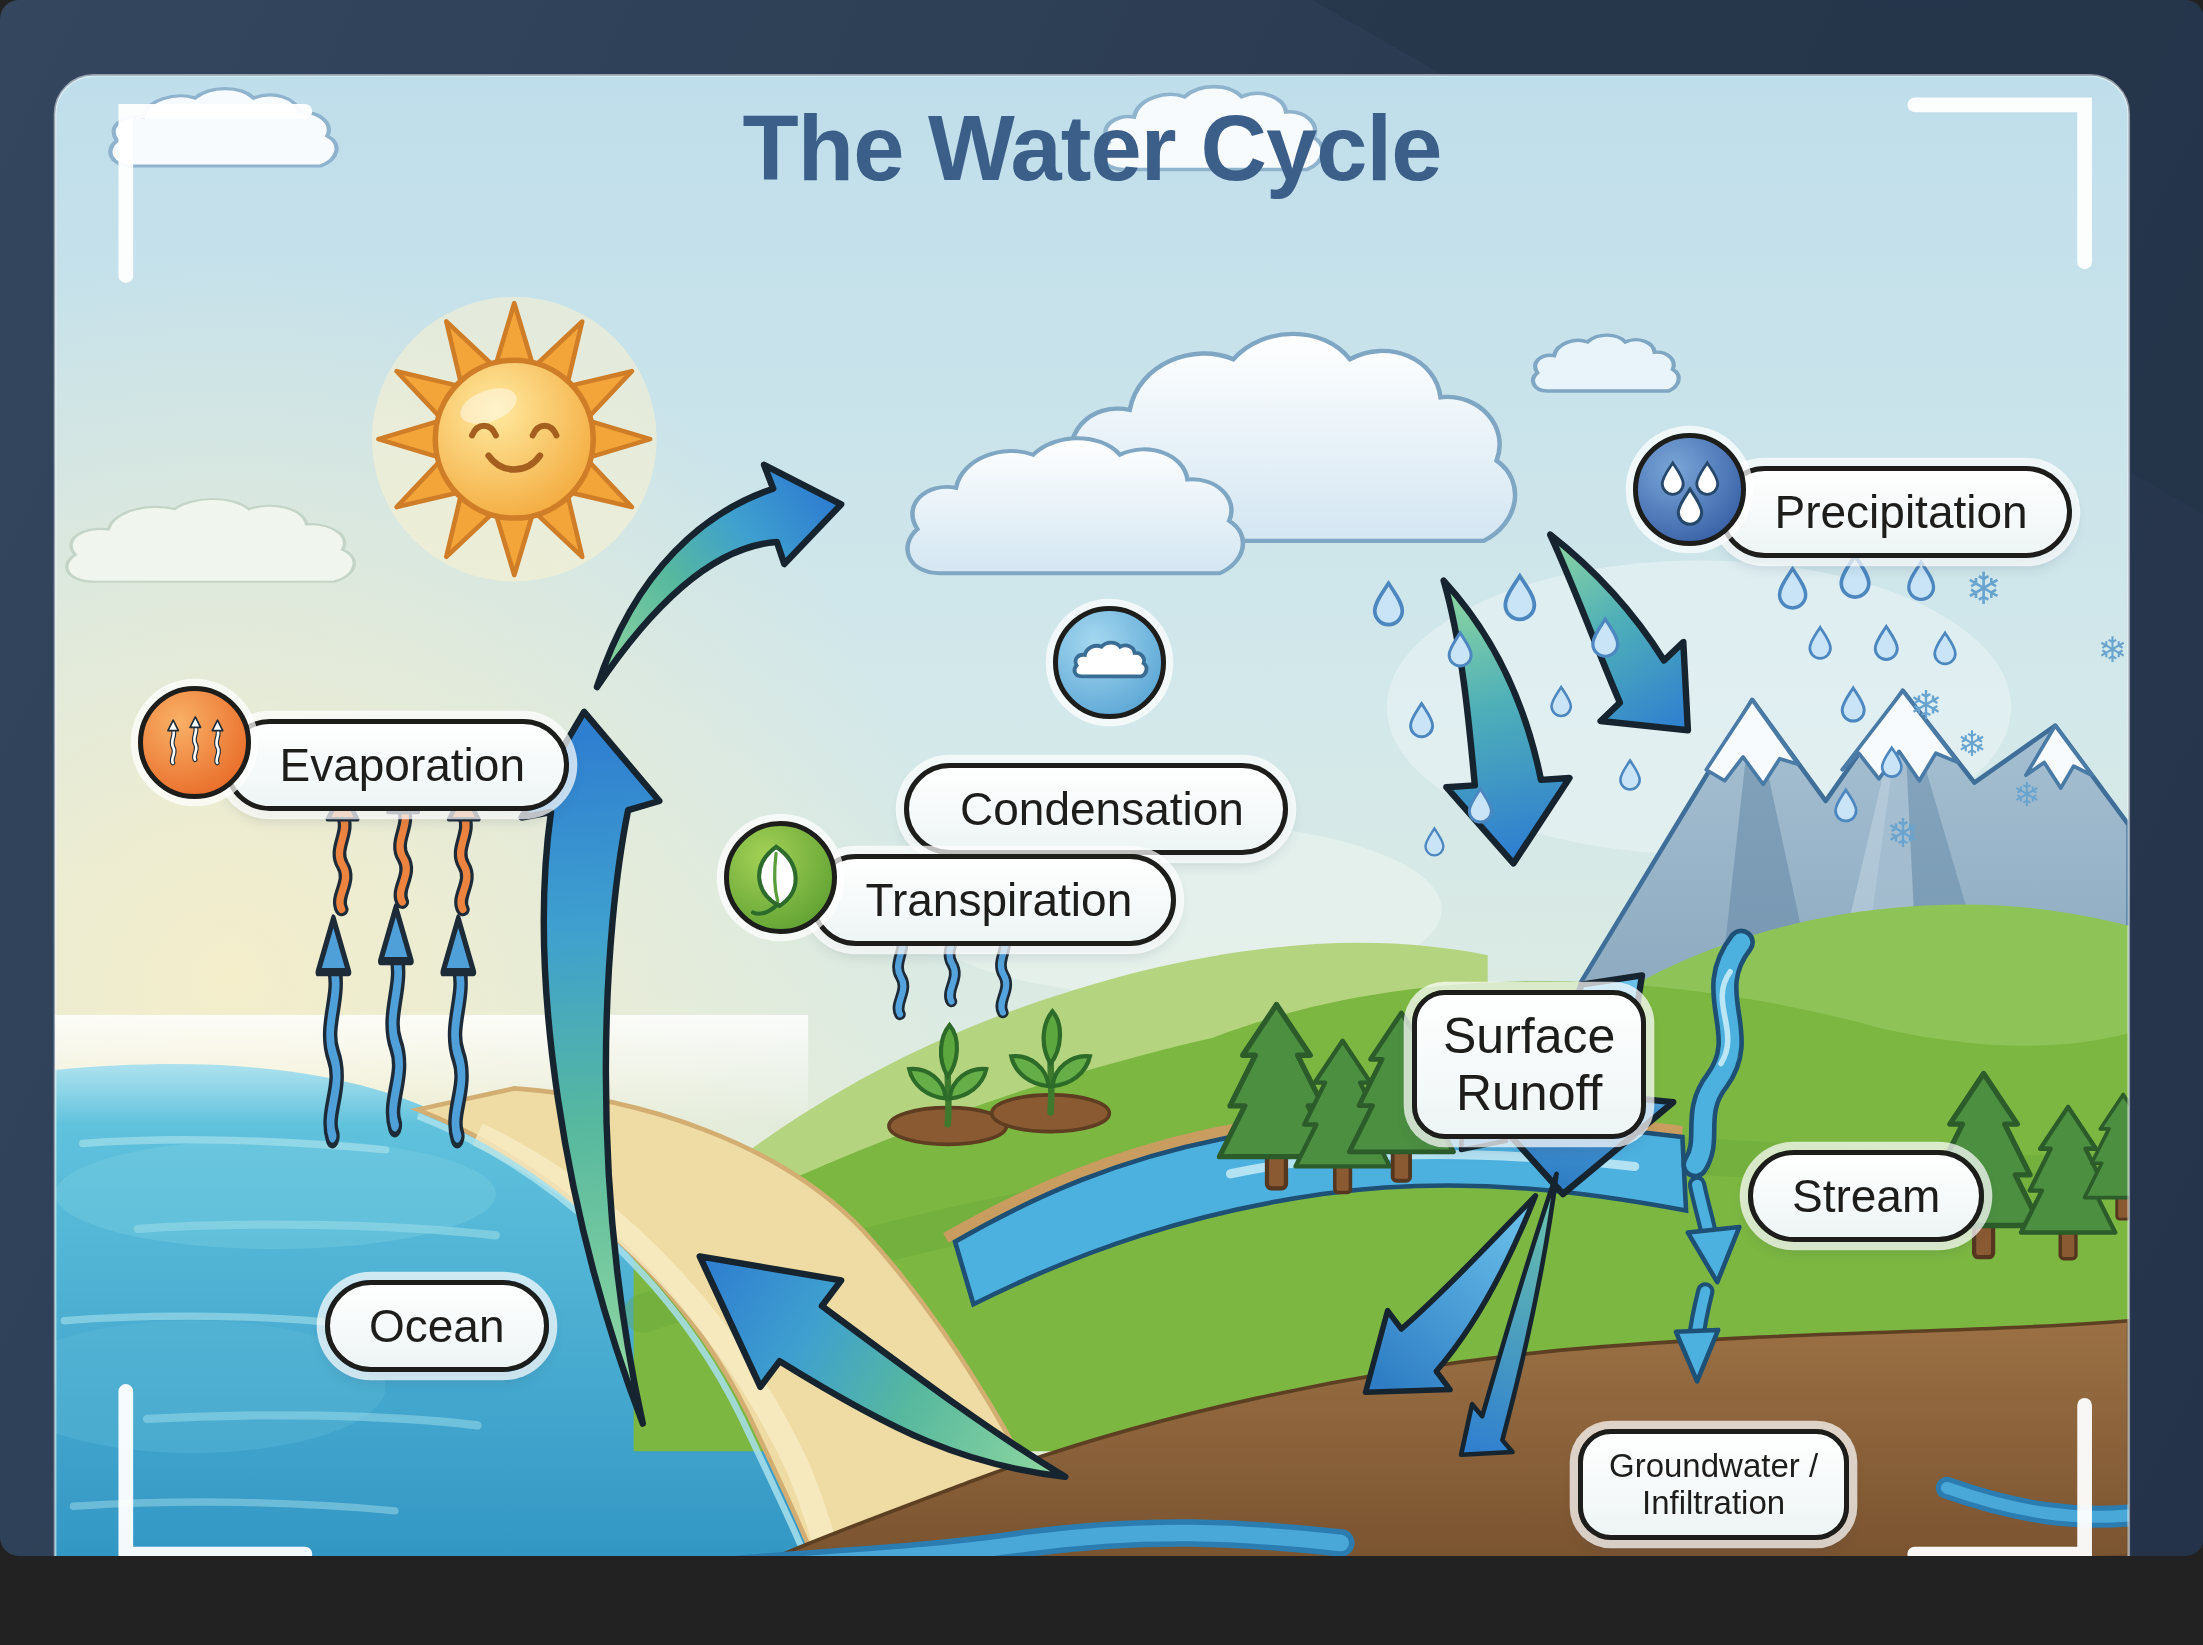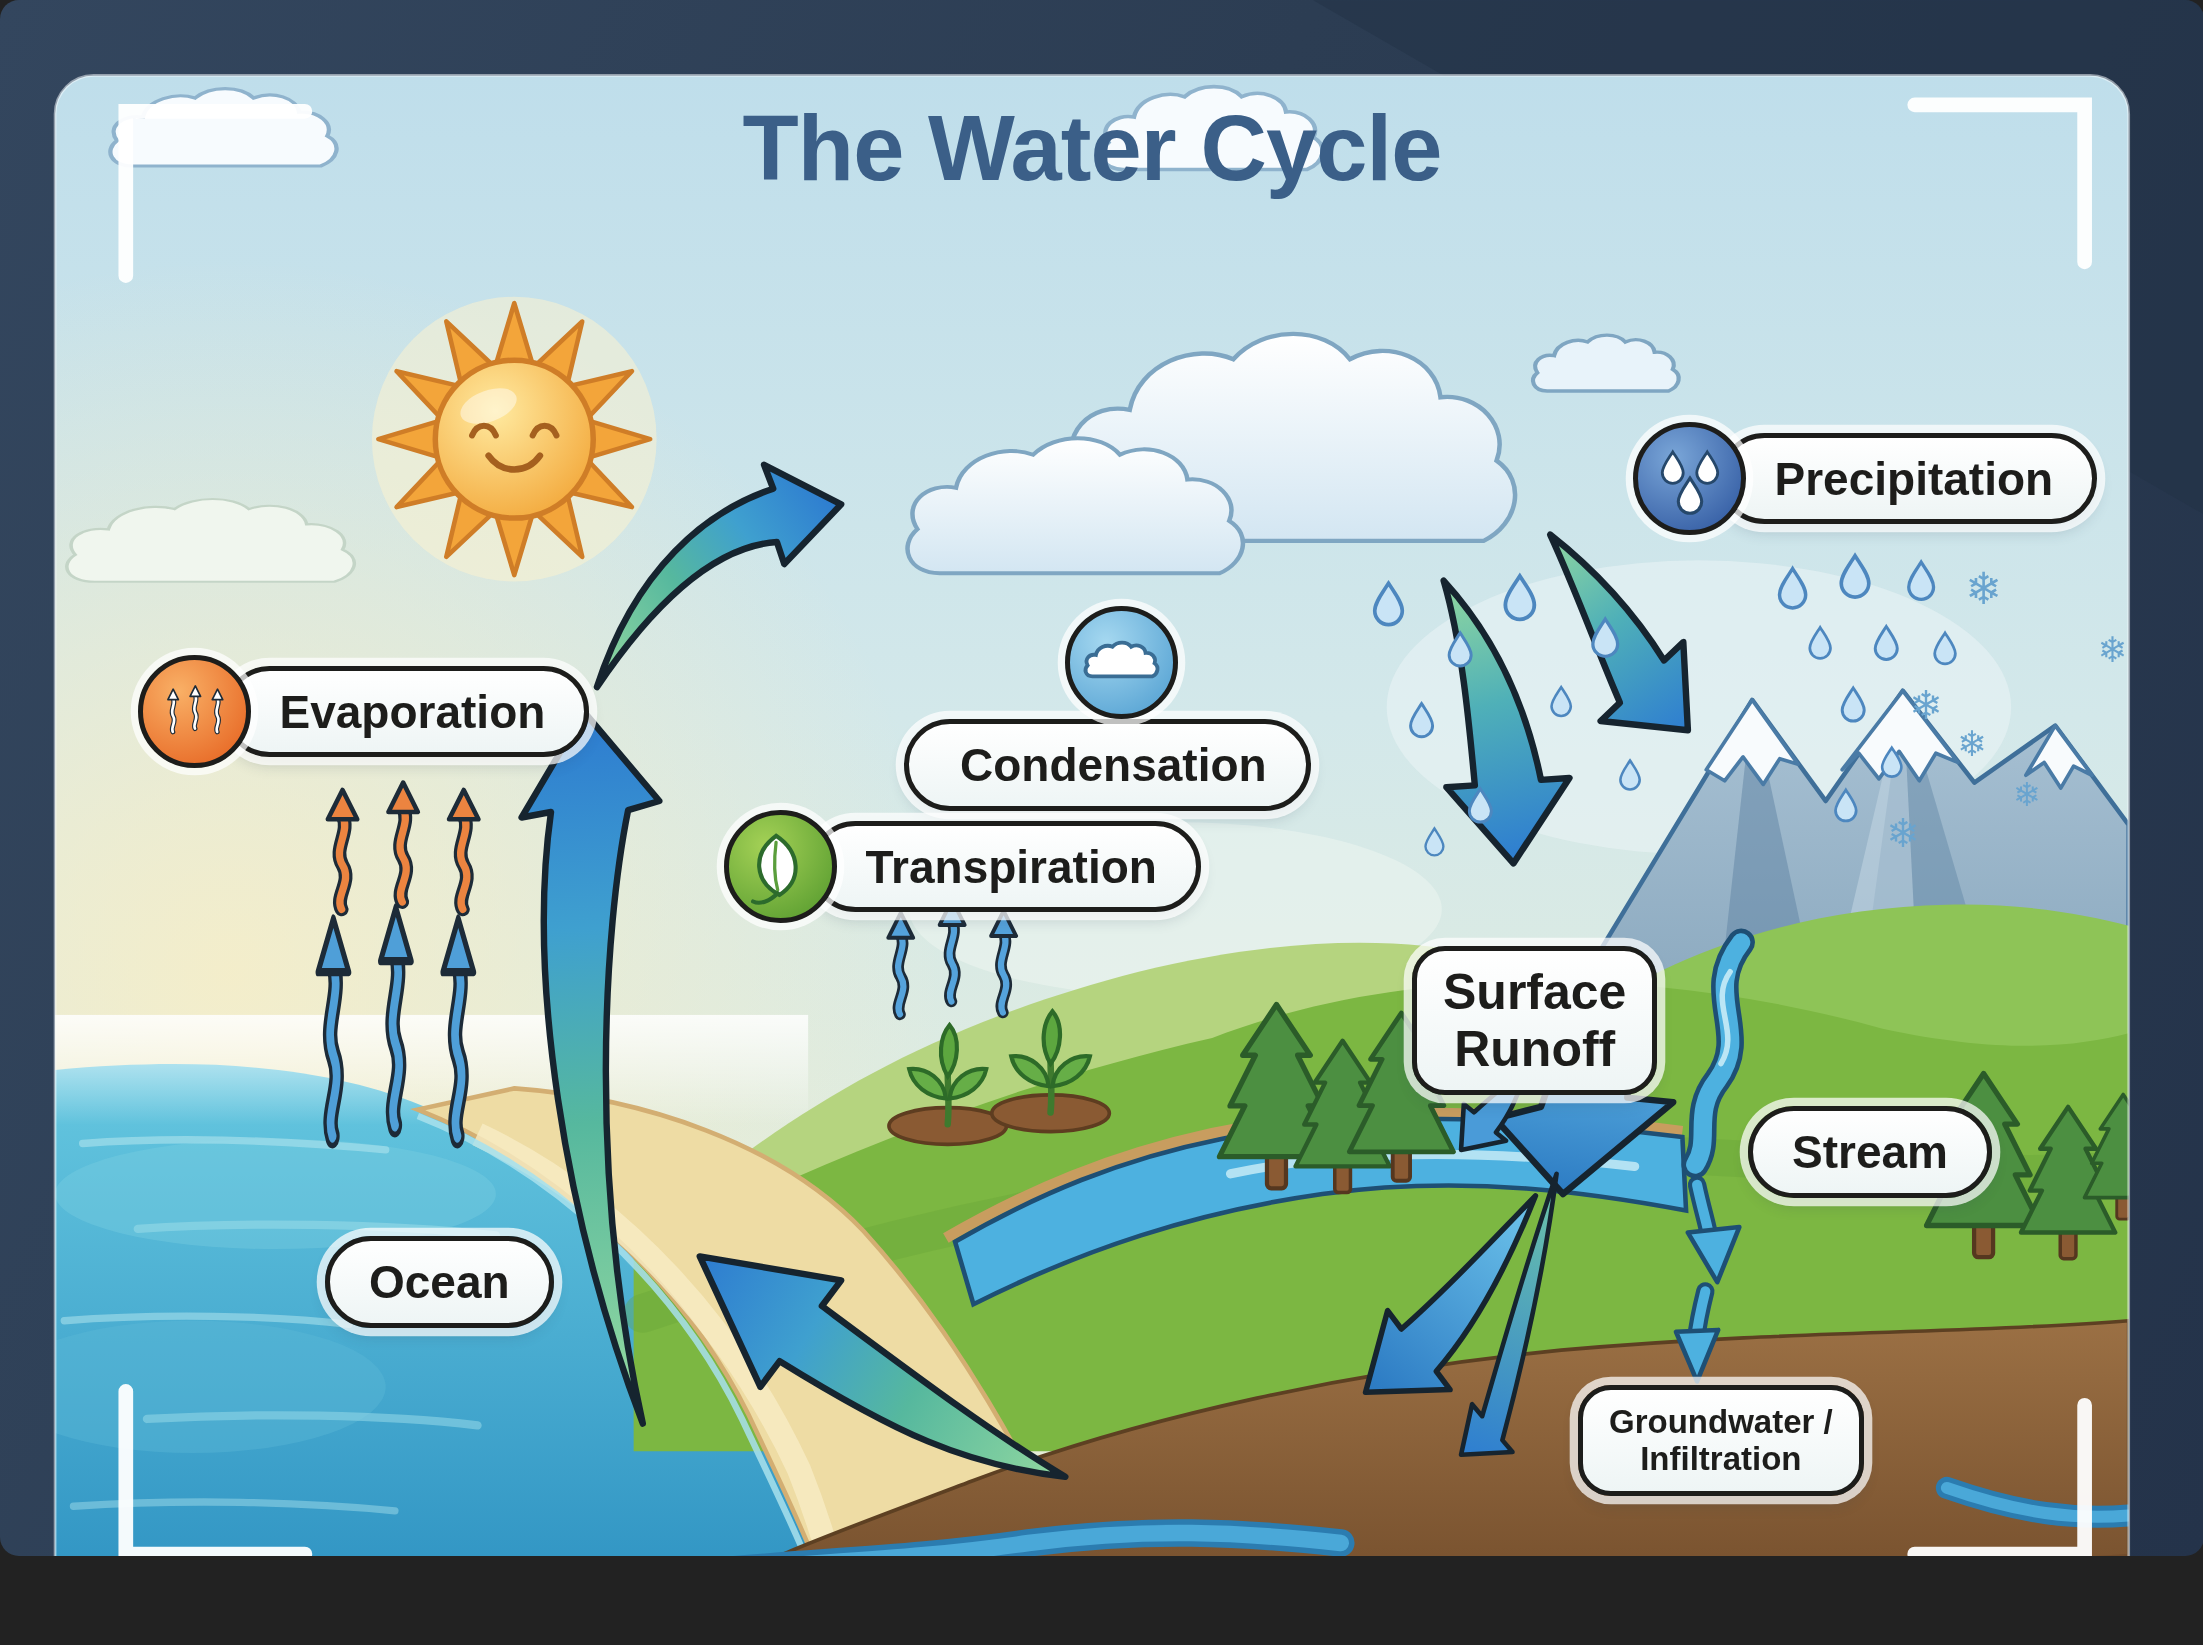--- a/index.html
+++ b/index.html
@@ -11,8 +11,8 @@
          font-size:92px;font-weight:bold;color:#3b5f88;letter-spacing:-0.9px;white-space:nowrap;}
   .lbl{position:absolute;display:inline-flex;align-items:center;white-space:nowrap;}
   .pill,.box{background:linear-gradient(180deg,#ffffff 0%,#eef5f5 100%);
-         border:5.5px solid #1d1d1b;color:#1d1d1b;font-weight:bold;
-         box-shadow:0 0 0 8.3px rgba(255,255,255,.72),0 7.3px 14.7px rgba(40,60,80,.22);}
+         border:5.5px solid #1d1d1b;color:#1d1d1b;font-weight:normal;
+         box-shadow:0 0 0 8.3px rgba(255,255,255,.72),0 7.3px 14.7px rgba(40,60,80,.22);margin-top:44px;}
   .pill{border-radius:64px;font-size:46px;padding:13.8px 39px;position:relative;z-index:1;}
   .box{border-radius:33px;font-size:50px;line-height:1.13;text-align:center;padding:13px 26px;}
   .ic{width:103px;height:103px;border-radius:50%;border:5.5px solid #1d1d1b;flex:0 0 auto;

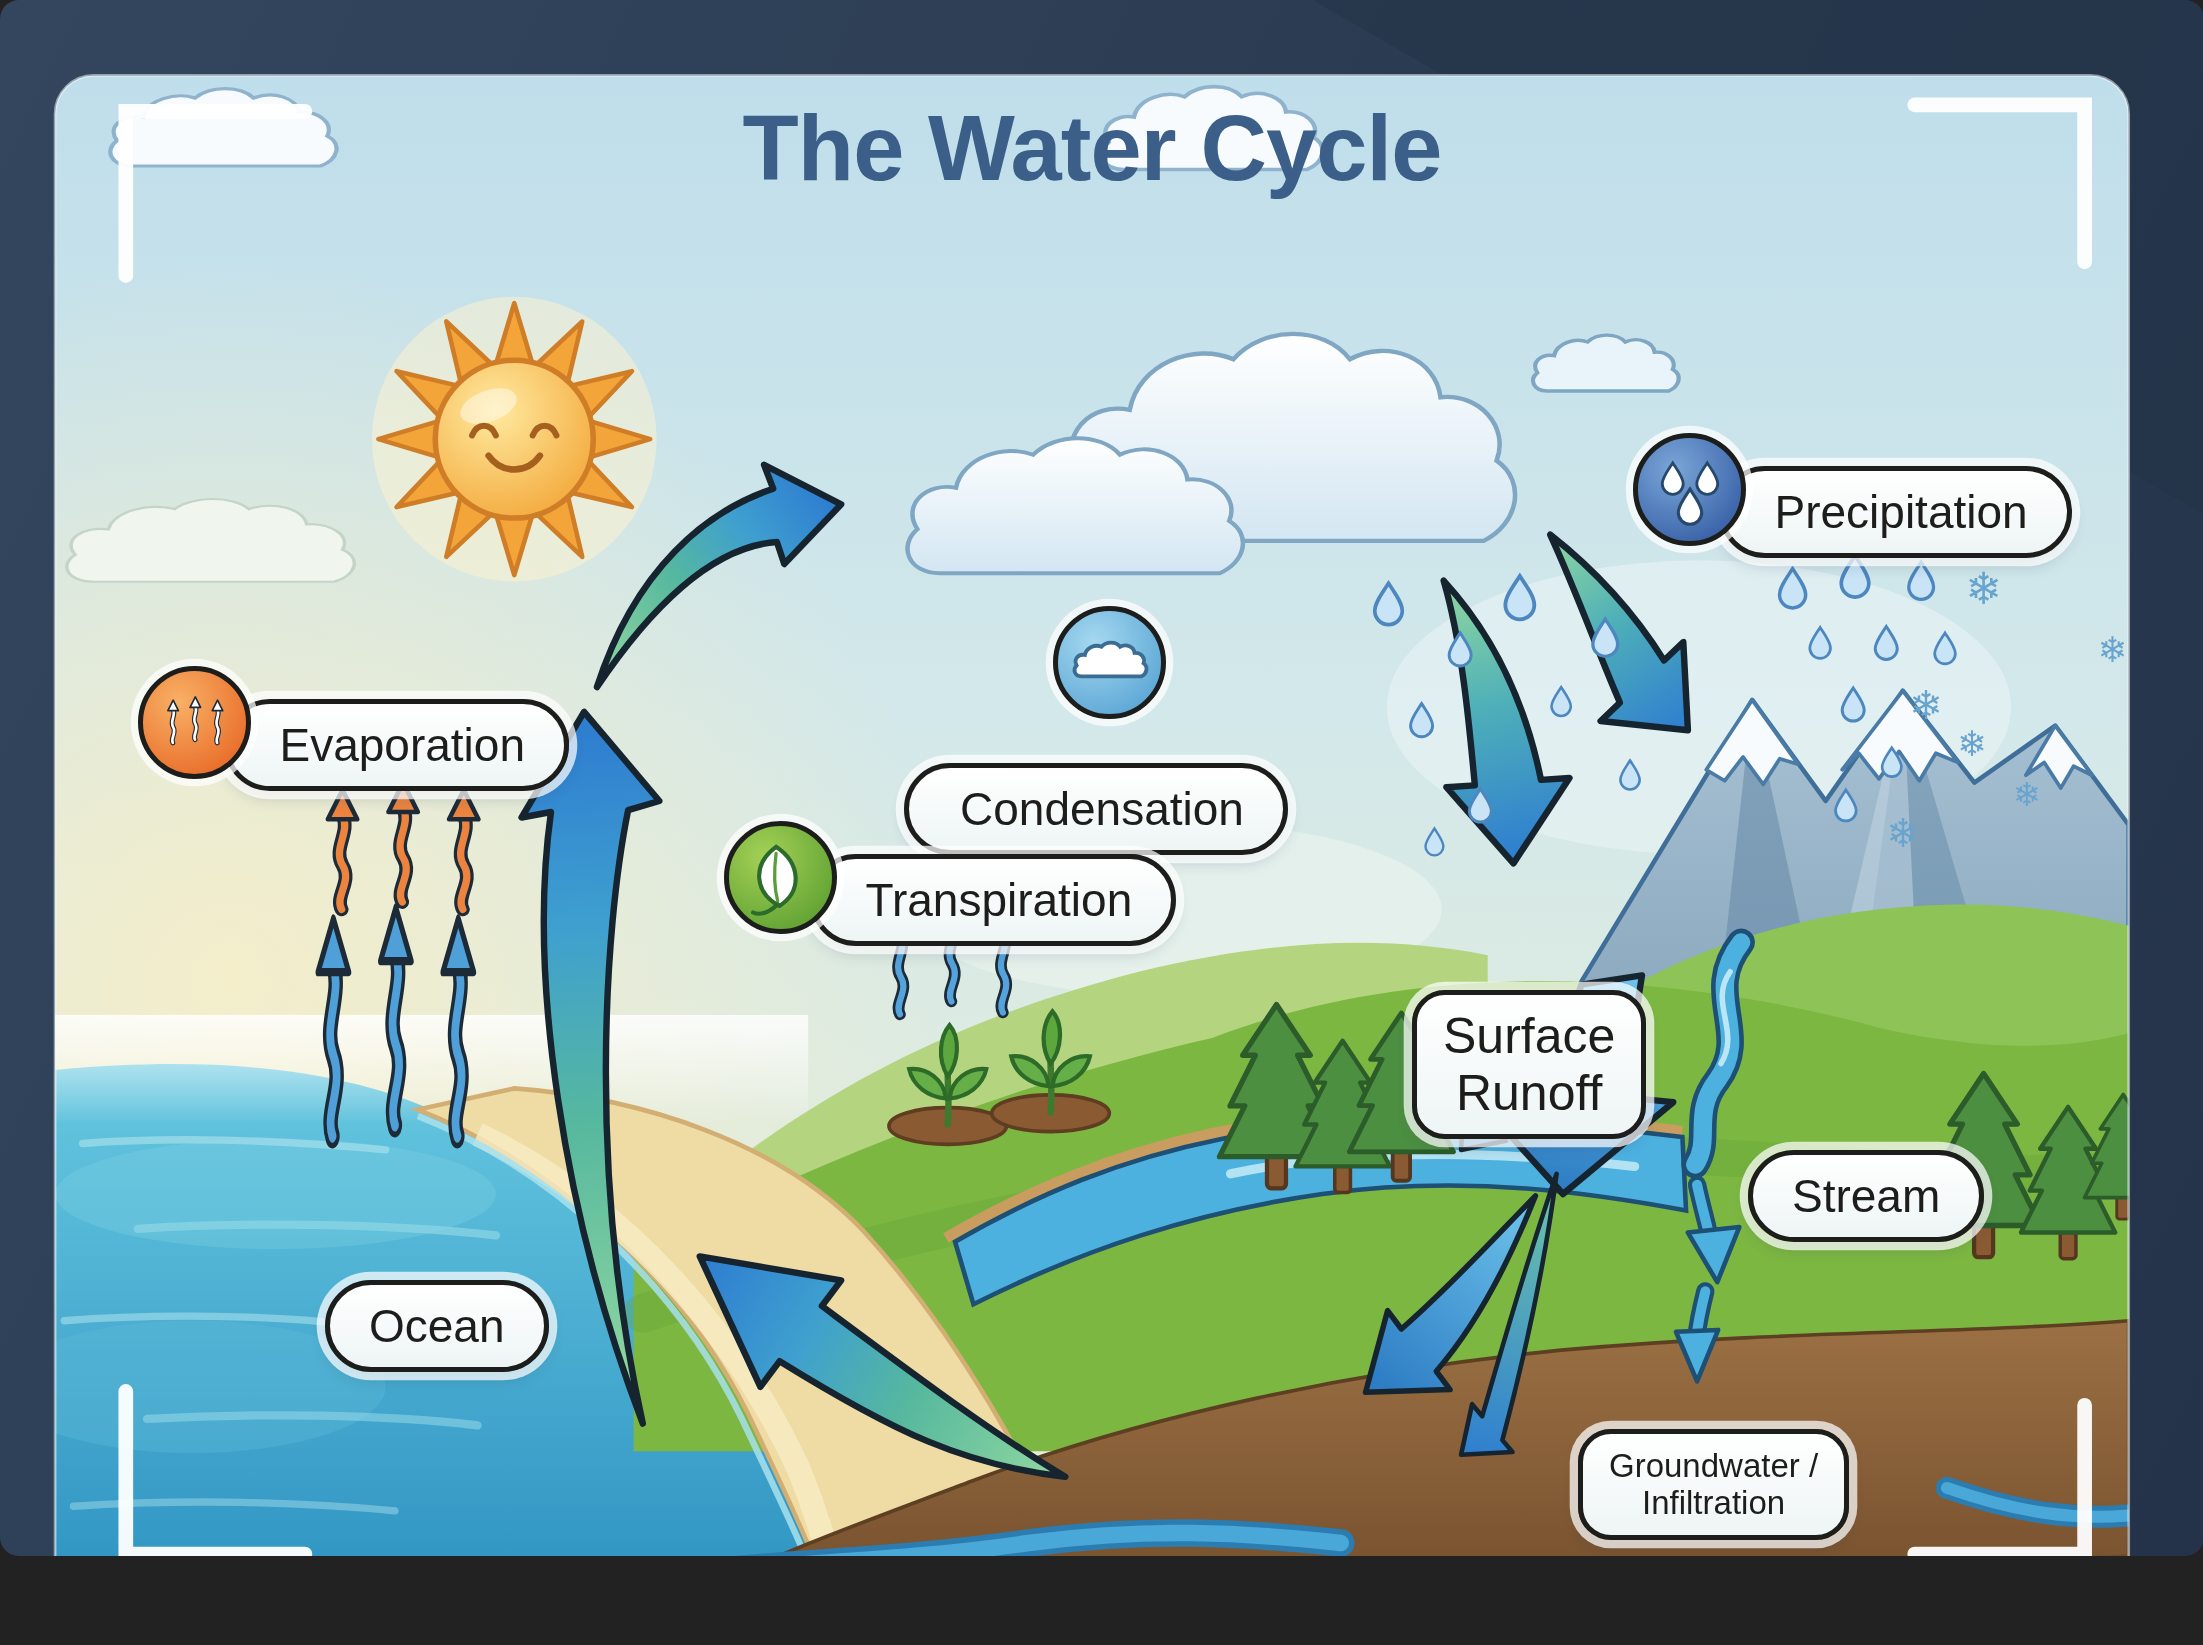--- a/index.html
+++ b/index.html
@@ -338,7 +338,7 @@
 
 <div class="title">The Water Cycle</div>
 
-<div class="lbl" style="left:138px;top:655px;justify-content:space-between;">
+<div class="lbl" style="left:138px;top:675px;justify-content:space-between;">
   <span class="ic ic-evap">
     <svg width="92" height="92" viewBox="-56 -56 112 112">
       <use href="#squig" transform="translate(-27,-23) scale(0.40)" style="color:#ffffff"></use>

